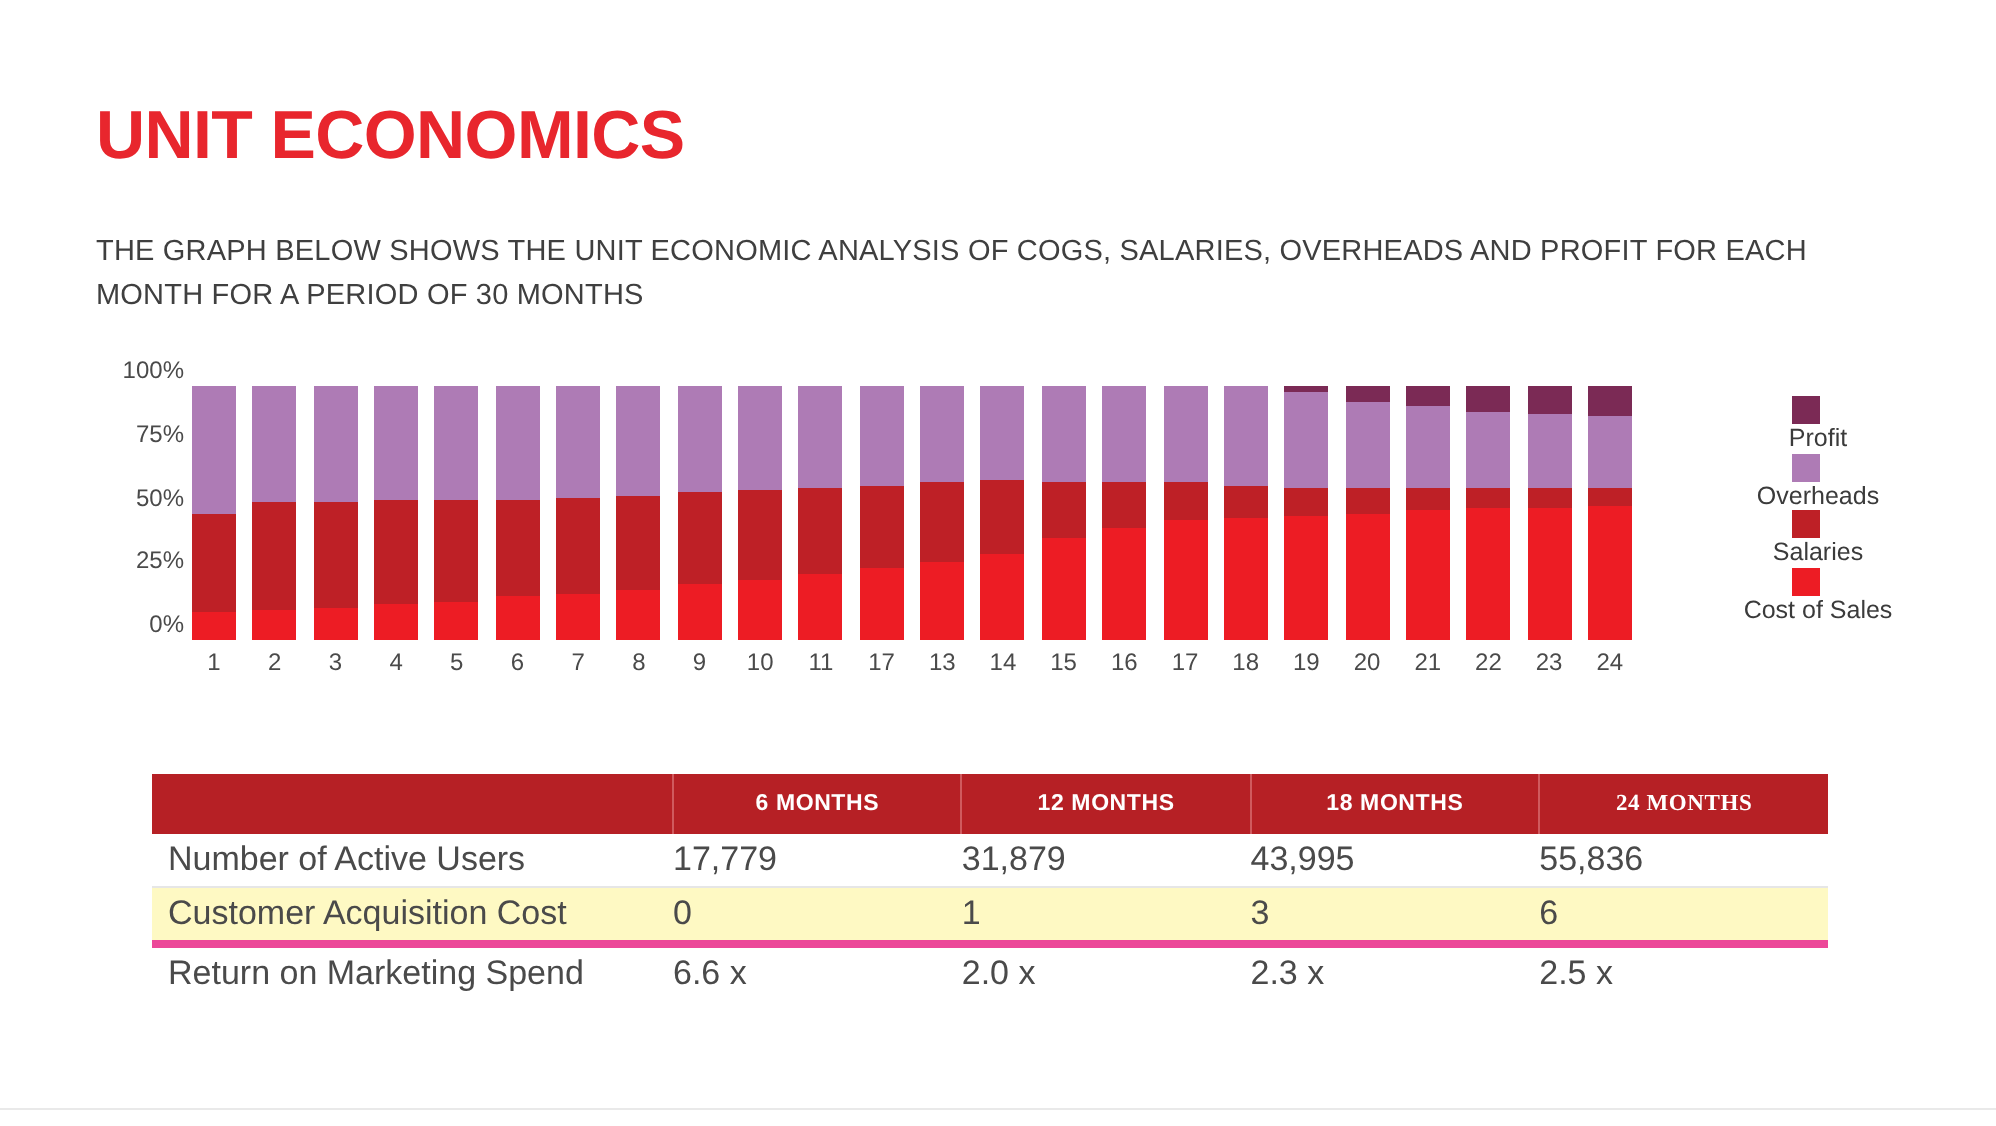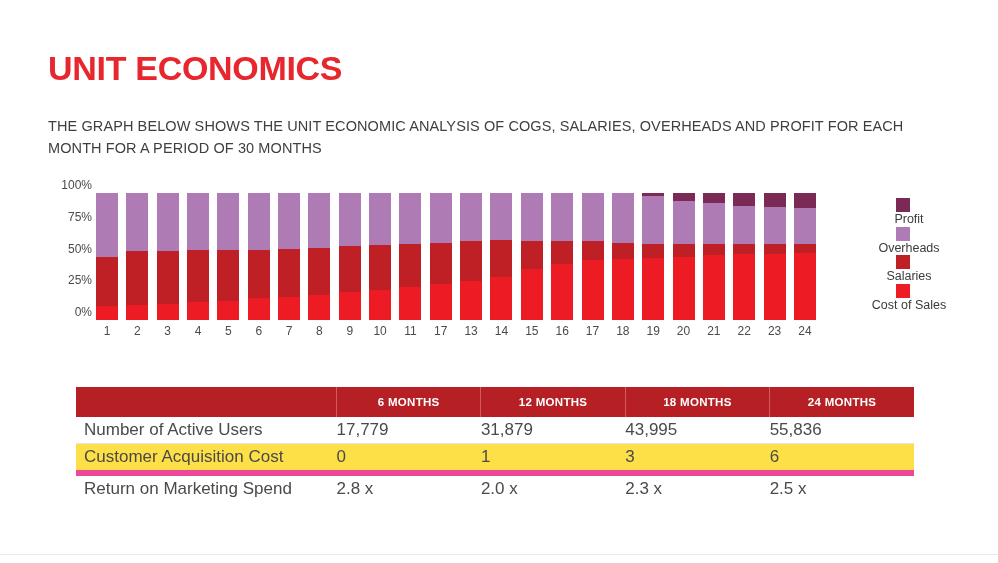--- a/index.html
+++ b/index.html
@@ -148,7 +148,7 @@
     border-right: 1px solid #d05a5e;
     vertical-align: middle;
   }
-  thead th:last-child { border-right: none; }
+  thead th:last-child { border-right: none; font-family: Liberation Serif, serif; }
   thead th.blank { background: #B62025; }
   tbody td {
     height: 26px;

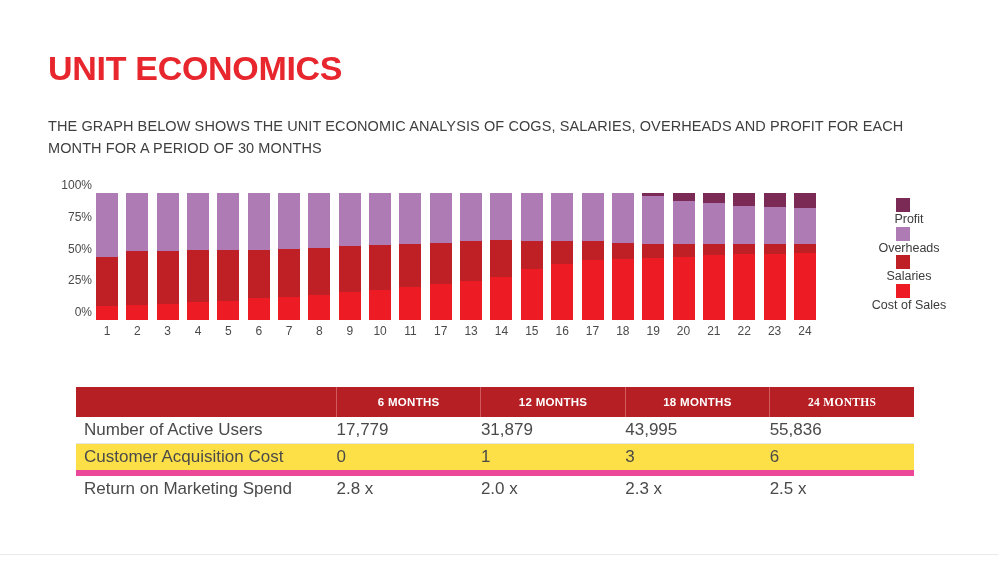--- a/index.html
+++ b/index.html
@@ -165,7 +165,7 @@
     text-align: left;
     padding-right: 22px;
   }
-  tbody tr.alt td { background: #fde047; border-bottom: 6px solid #ec4899; }
+  tbody tr.alt td { background: #fef9c3; border-bottom: 4px solid #ec4899; }
   tbody tr:last-child td { border-bottom: none; }
 
   .bottom-rule {

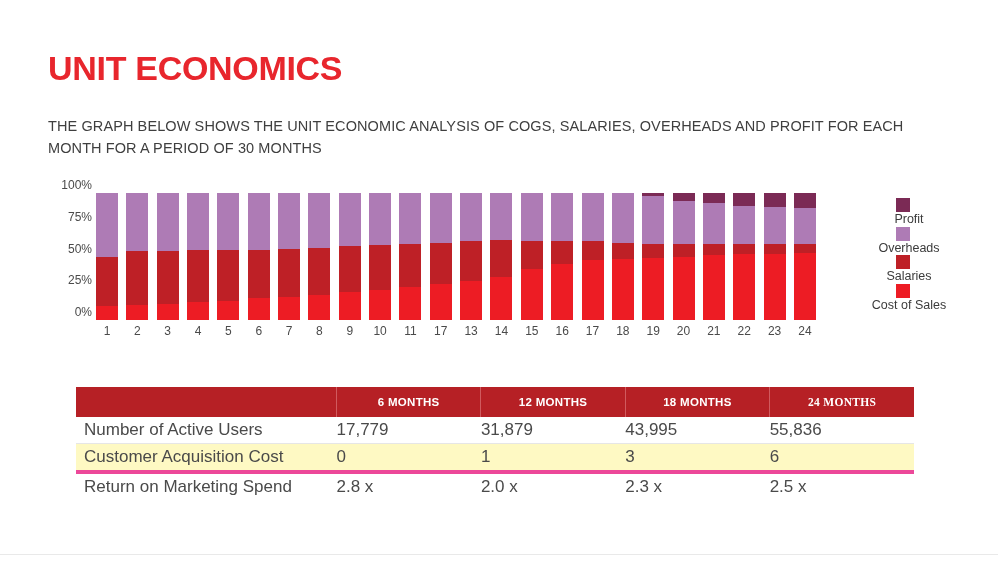--- a/index.html
+++ b/index.html
@@ -393,7 +393,7 @@
         </tr>
         <tr>
           <td class="label">Return on Marketing Spend</td>
-          <td class="num">2.8 x</td>
+          <td class="num">6.6 x</td>
           <td class="num">2.0 x</td>
           <td class="num">2.3 x</td>
           <td class="num">2.5 x</td>

